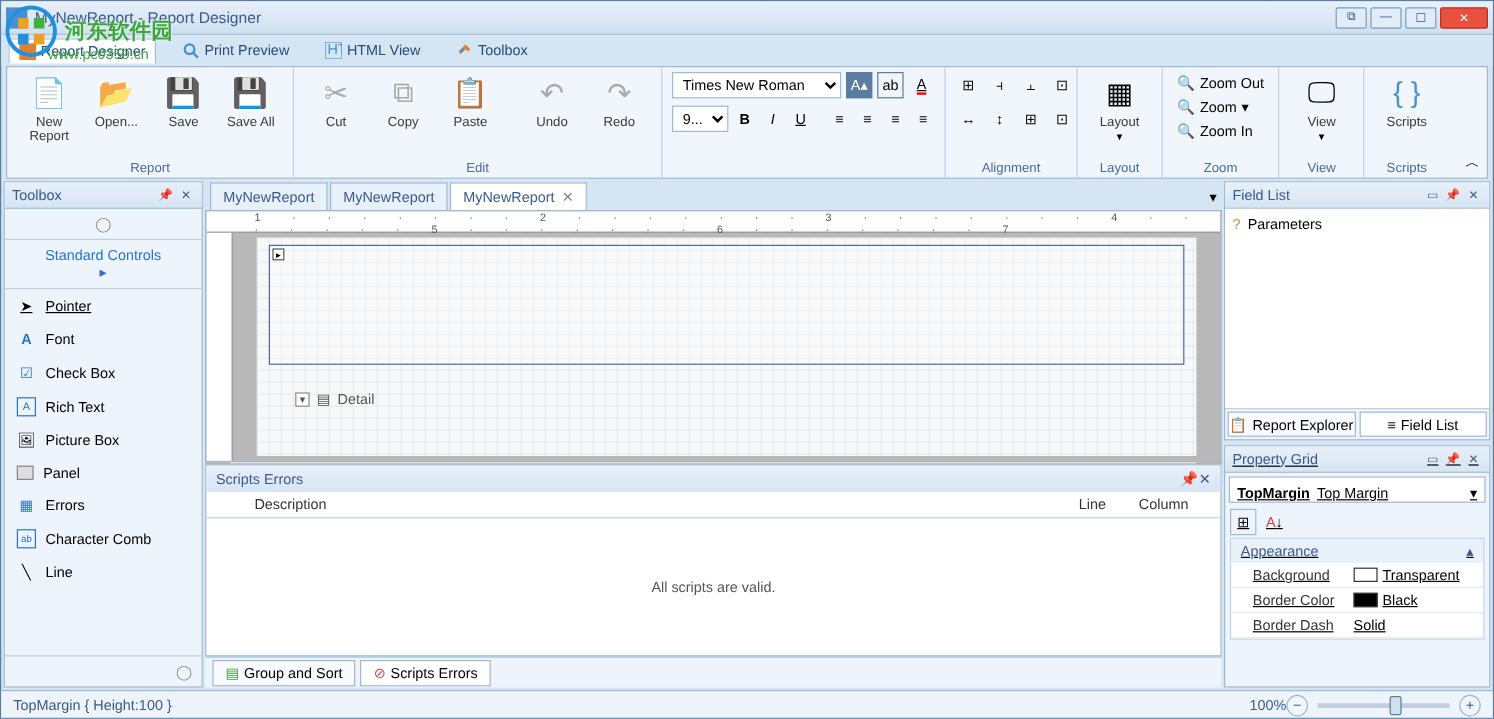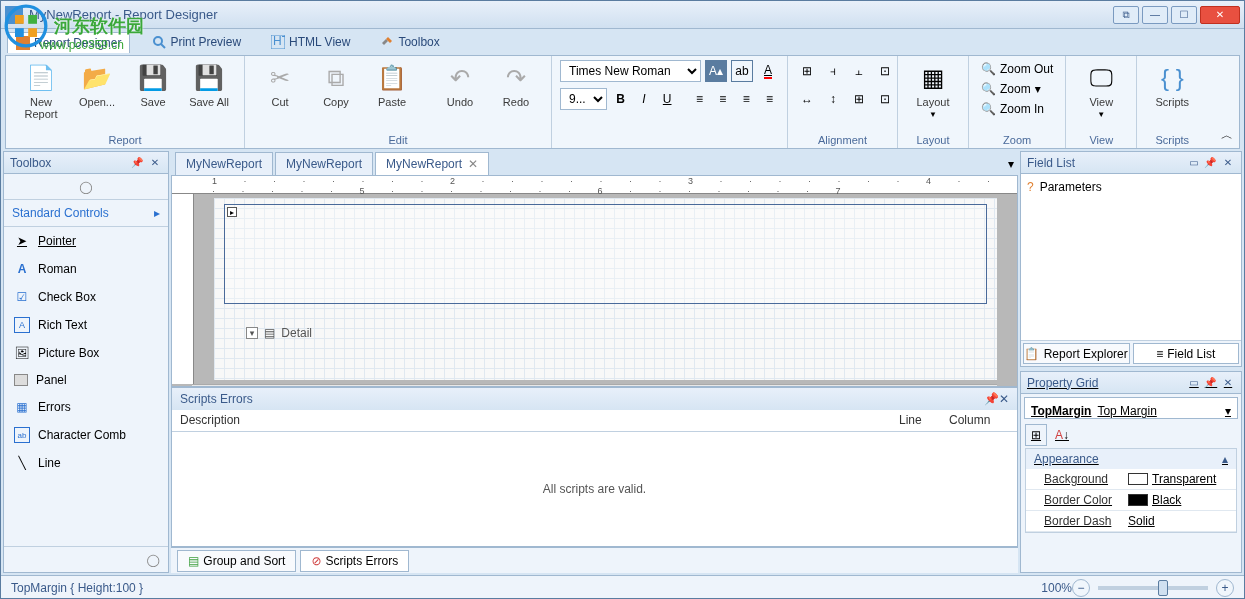--- a/index.html
+++ b/index.html
@@ -37,7 +37,7 @@
 
 .toolbox { width: 166px; }
 .tbx-hdr2 { height: 26px; display: flex; align-items: center; justify-content: center; border-bottom: 1px solid #c0d0e0; }
-.tbx-title { padding: 6px 8px; color: #2a70d0; font-size: 14px; border-bottom: 1px solid #c0d0e0; display: flex; justify-content: space-between; align-items: center; }
+.tbx-title { padding: 6px 8px; color: #2a70d0; font-size: 14px; border-bottom: 1px solid #c0d0e0; display: flex; justify-content: space-between; align-items: center; flex-direction: column; }
 .tbx-list { flex: 1; overflow: auto; }
 .tbx-item { display: flex; align-items: center; gap: 8px; padding: 6px 10px; cursor: pointer; }
 .tbx-item.sel { text-decoration: underline; }

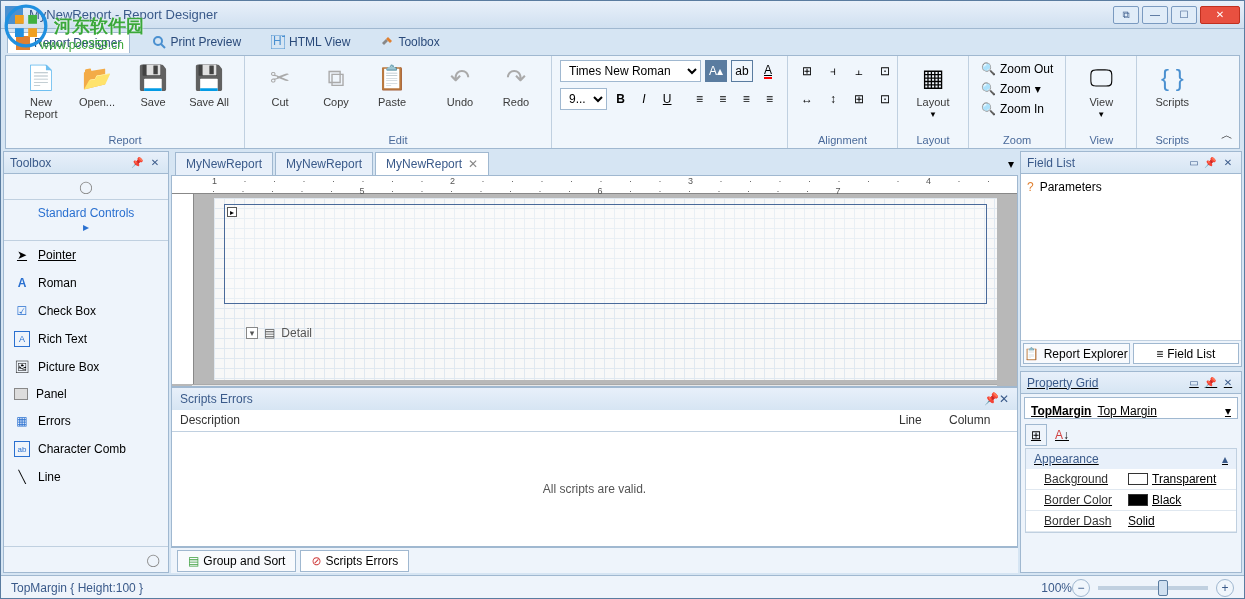--- a/index.html
+++ b/index.html
@@ -322,7 +322,7 @@
         </div>
       <div class="tbx-item">
           <span class="tbx-icon" style="color:#2a70d0;font-weight:bold">A</span>
-          <span>Roman</span>
+          <span>Font</span>
         </div>
       <div class="tbx-item">
           <span class="tbx-icon" style="color:#2a70d0">☑</span>

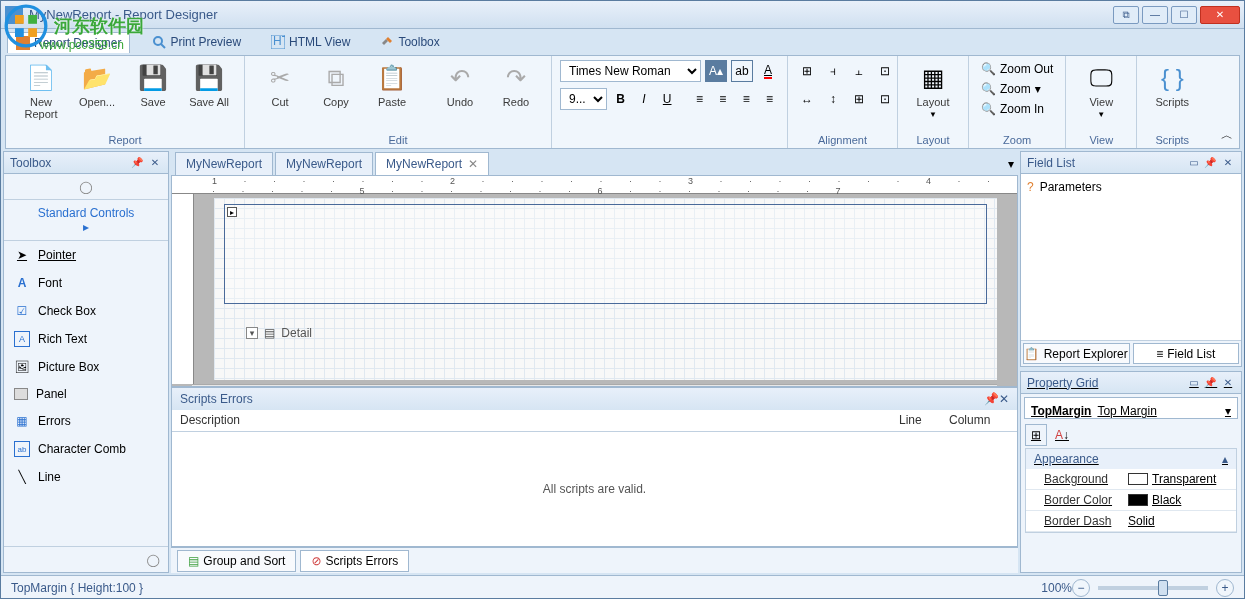--- a/index.html
+++ b/index.html
@@ -63,7 +63,7 @@
 .scripts { height: 160px; border: 1px solid #a0b8d0; background: #fff; display: flex; flex-direction: column; }
 .scripts .shdr { height: 22px; background: linear-gradient(#e8f0fa,#d6e5f3); display: flex; align-items: center; padding: 0 8px; color: #3a5a8a; }
 .scripts .cols { height: 22px; border-bottom: 1px solid #c0d0e0; display: flex; padding: 3px 8px; color: #333; }
-.scripts .cols .c1 { flex: 1; }
+.scripts .cols .c1 { flex: 1; margin-left: 32px; }
 .scripts .cols .c2 { width: 50px; }
 .scripts .cols .c3 { width: 60px; }
 .scripts .body { flex: 1; display: flex; align-items: center; justify-content: center; color: #555; }

